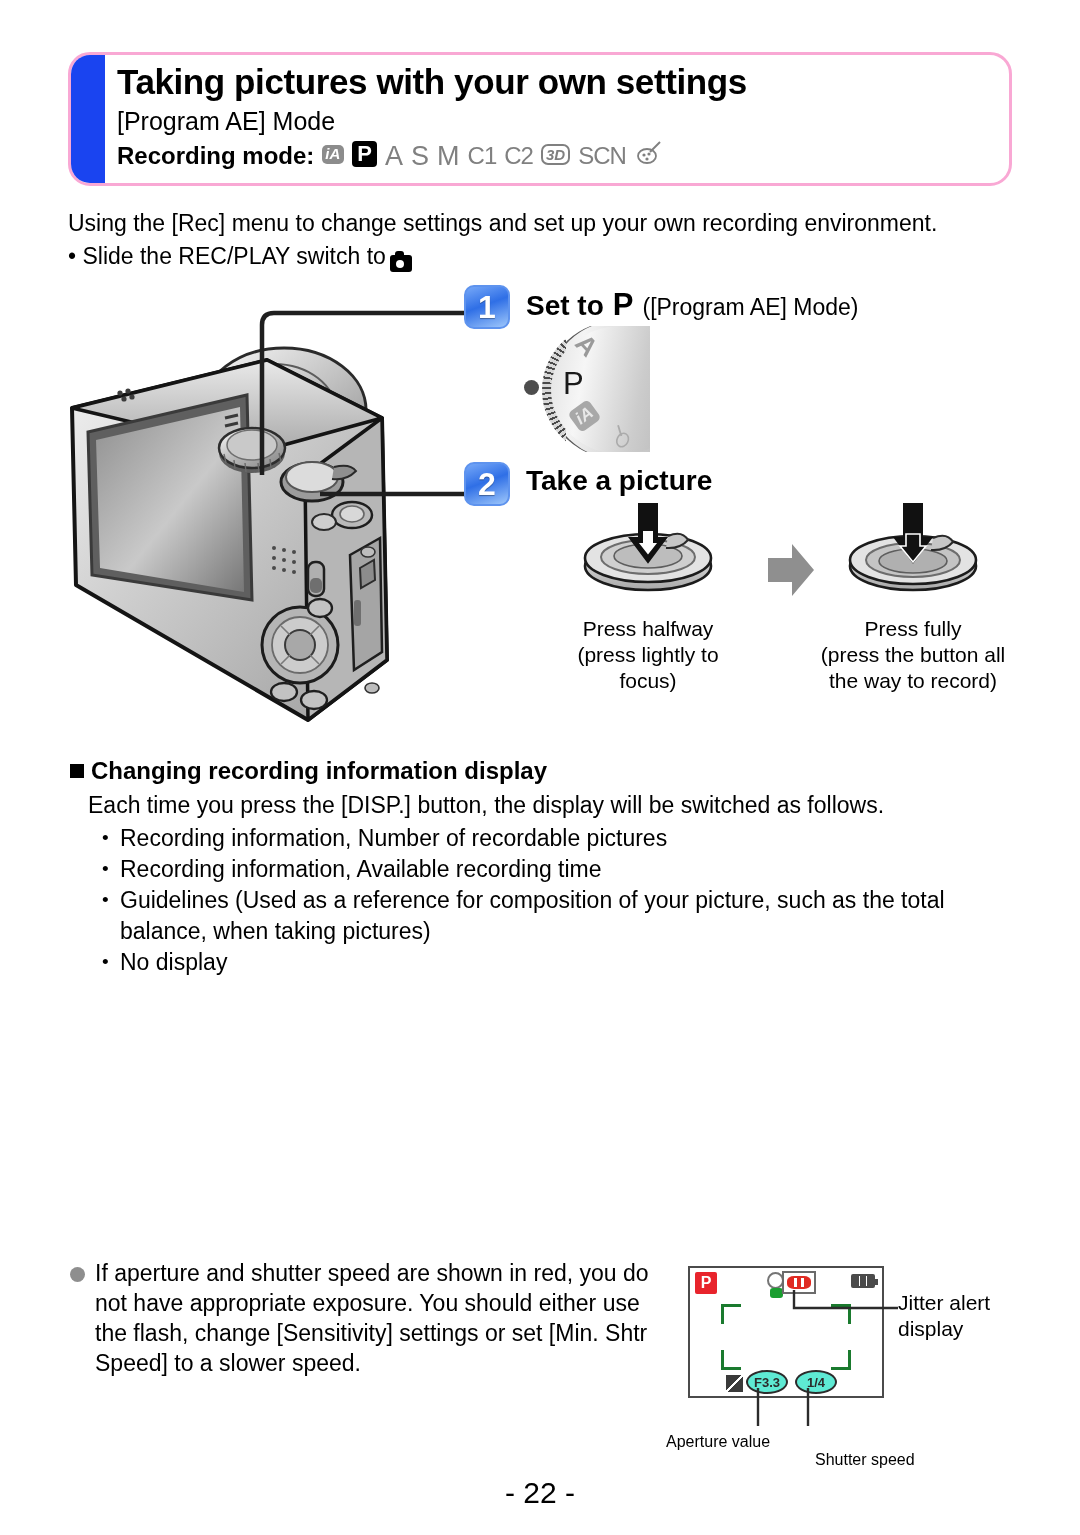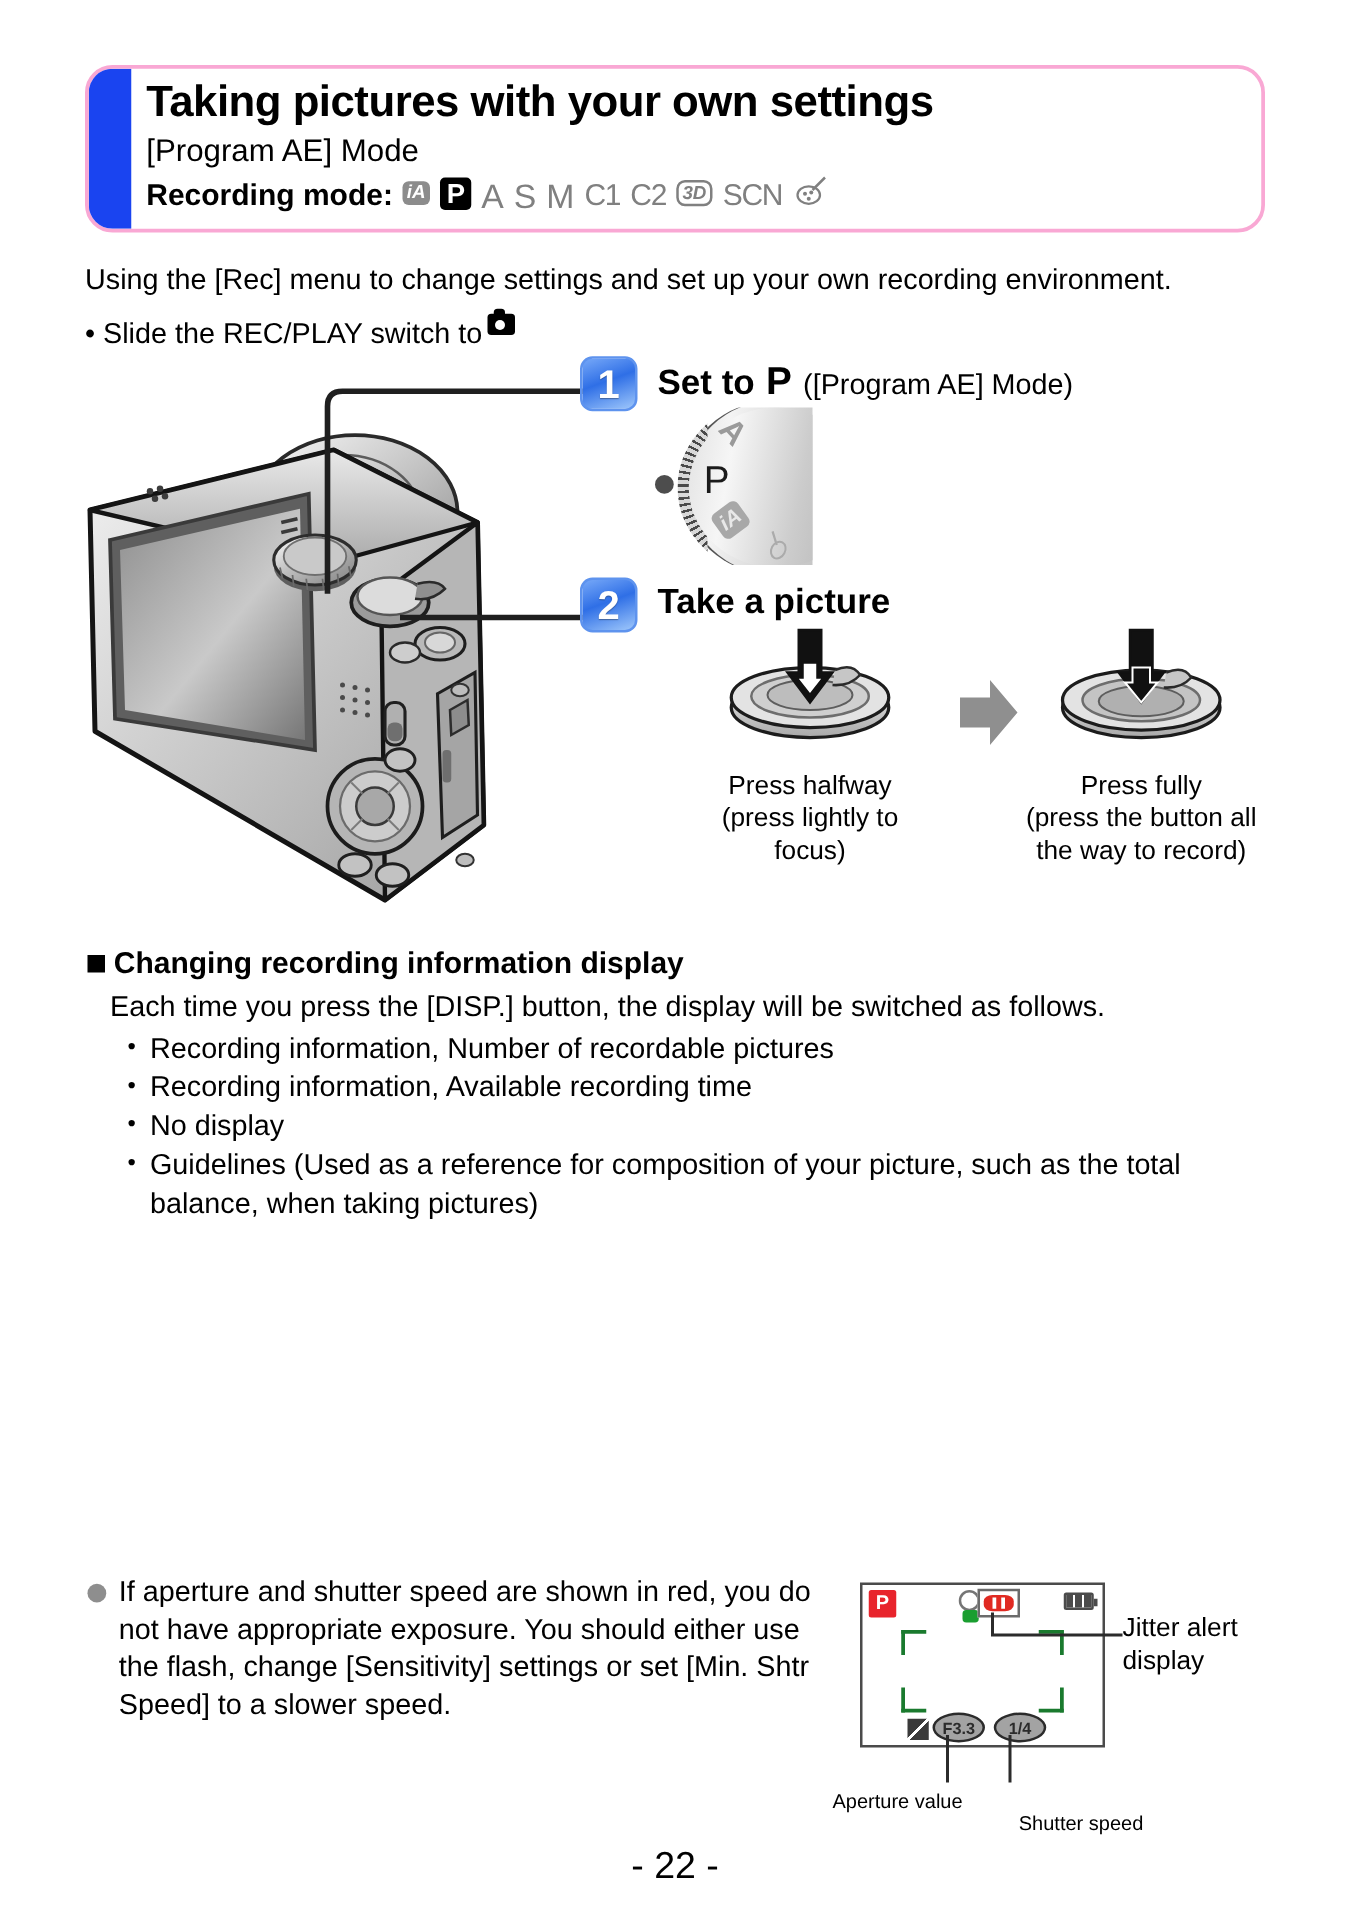--- a/index.html
+++ b/index.html
@@ -130,9 +130,9 @@
   }
   .intro-bullet {
     display: flex;
-    align-items: flex-start;
+    align-items: flex-end;
     gap: 4px;
-    margin-top: 12px;
+    margin-top: 2px;
   }
   .cam-glyph {
     display: inline-block;

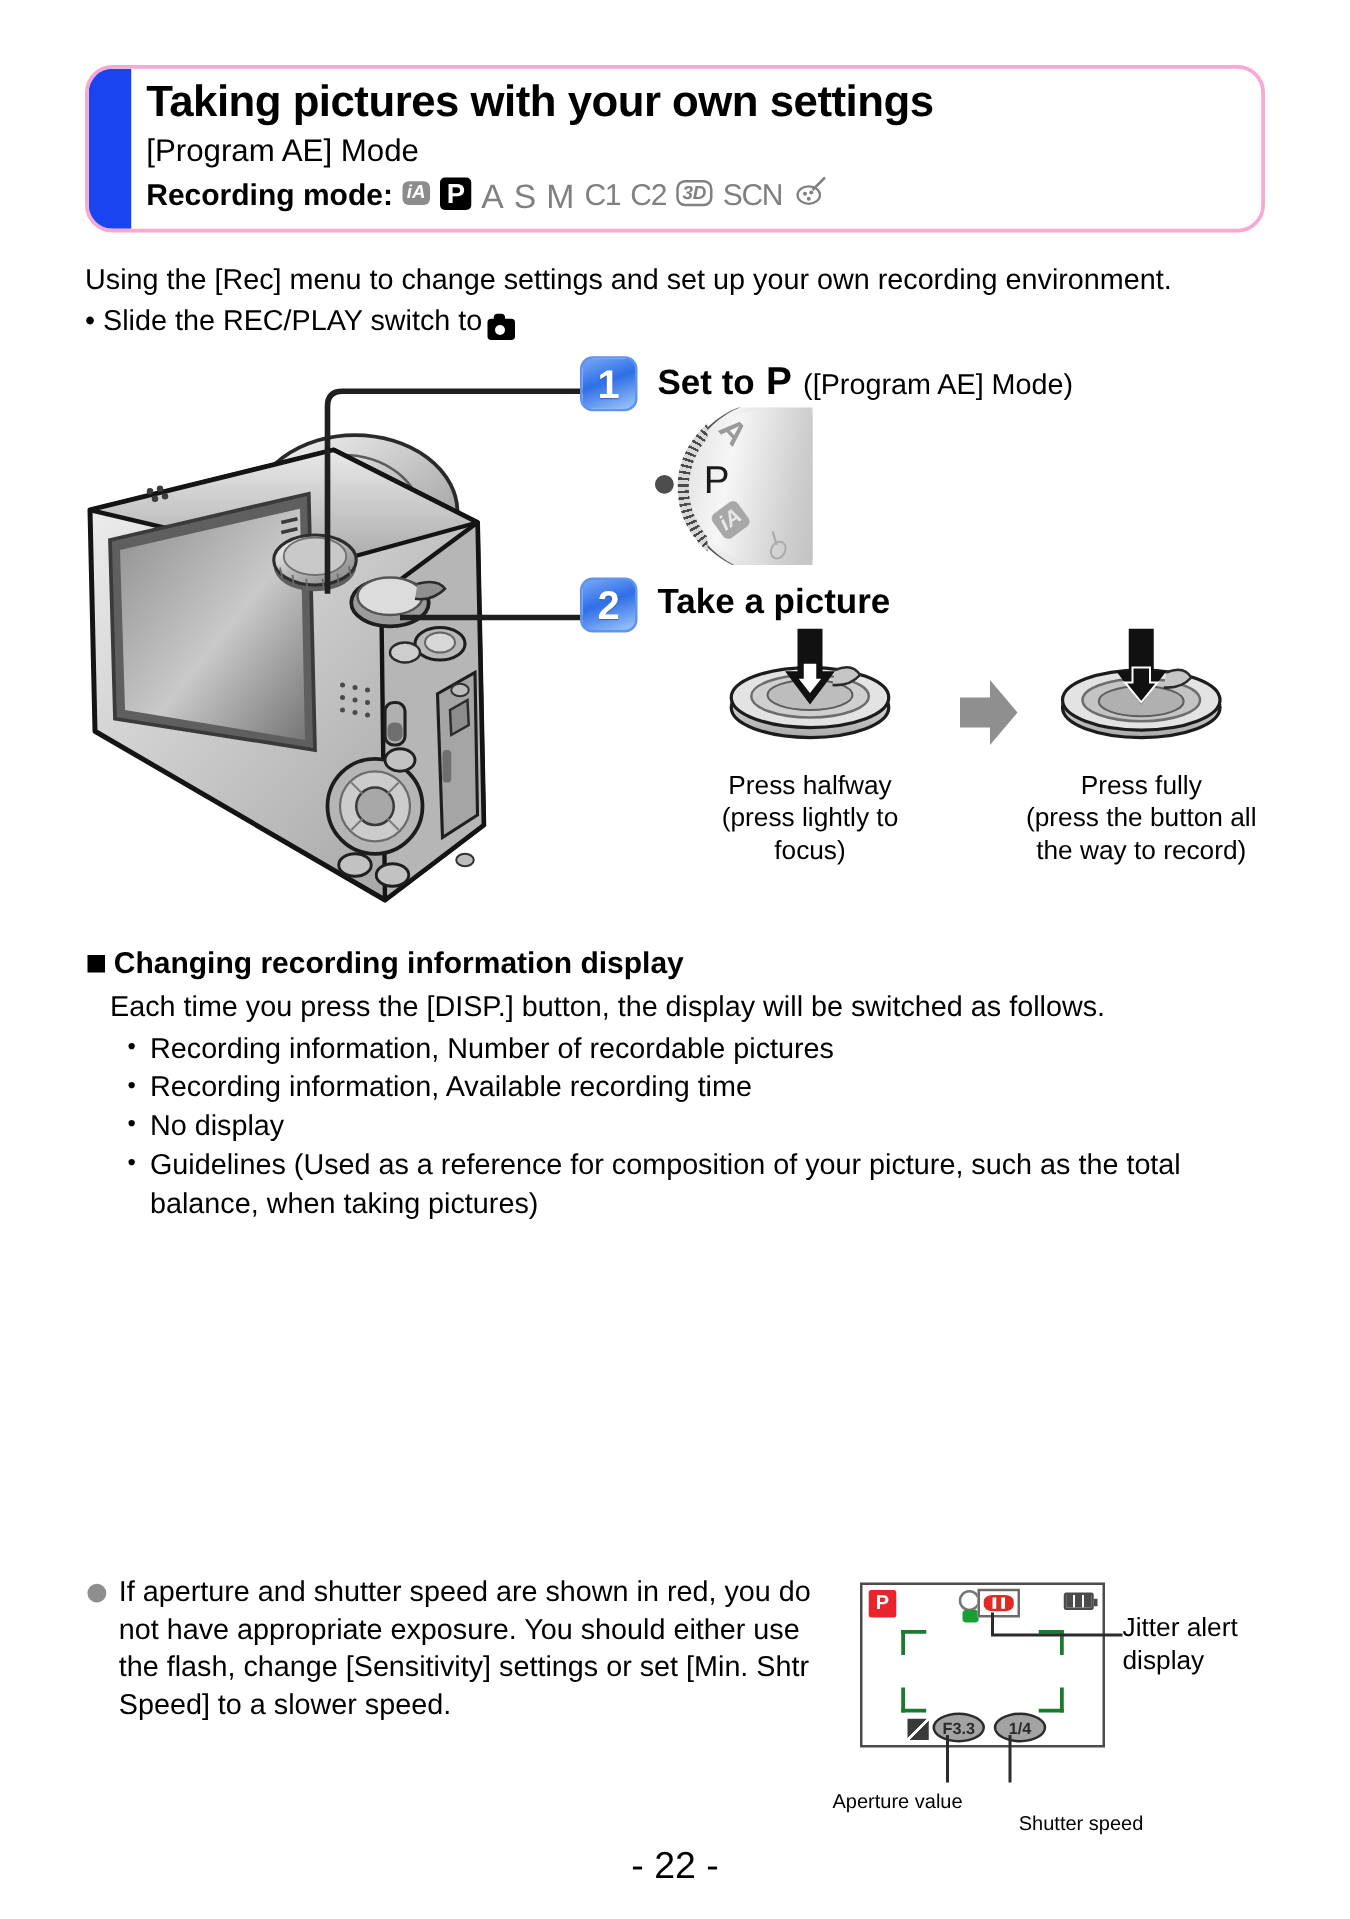--- a/index.html
+++ b/index.html
@@ -776,8 +776,8 @@
   <ul class="sec-list">
     <li>Recording information, Number of recordable pictures</li>
     <li>Recording information, Available recording time</li>
+    <li>Guidelines (Used as a reference for composition of your picture, such as the total balance, when taking pictures)</li>
     <li>No display</li>
-    <li>Guidelines (Used as a reference for composition of your picture, such as the total balance, when taking pictures)</li>
   </ul>
 </div>
 

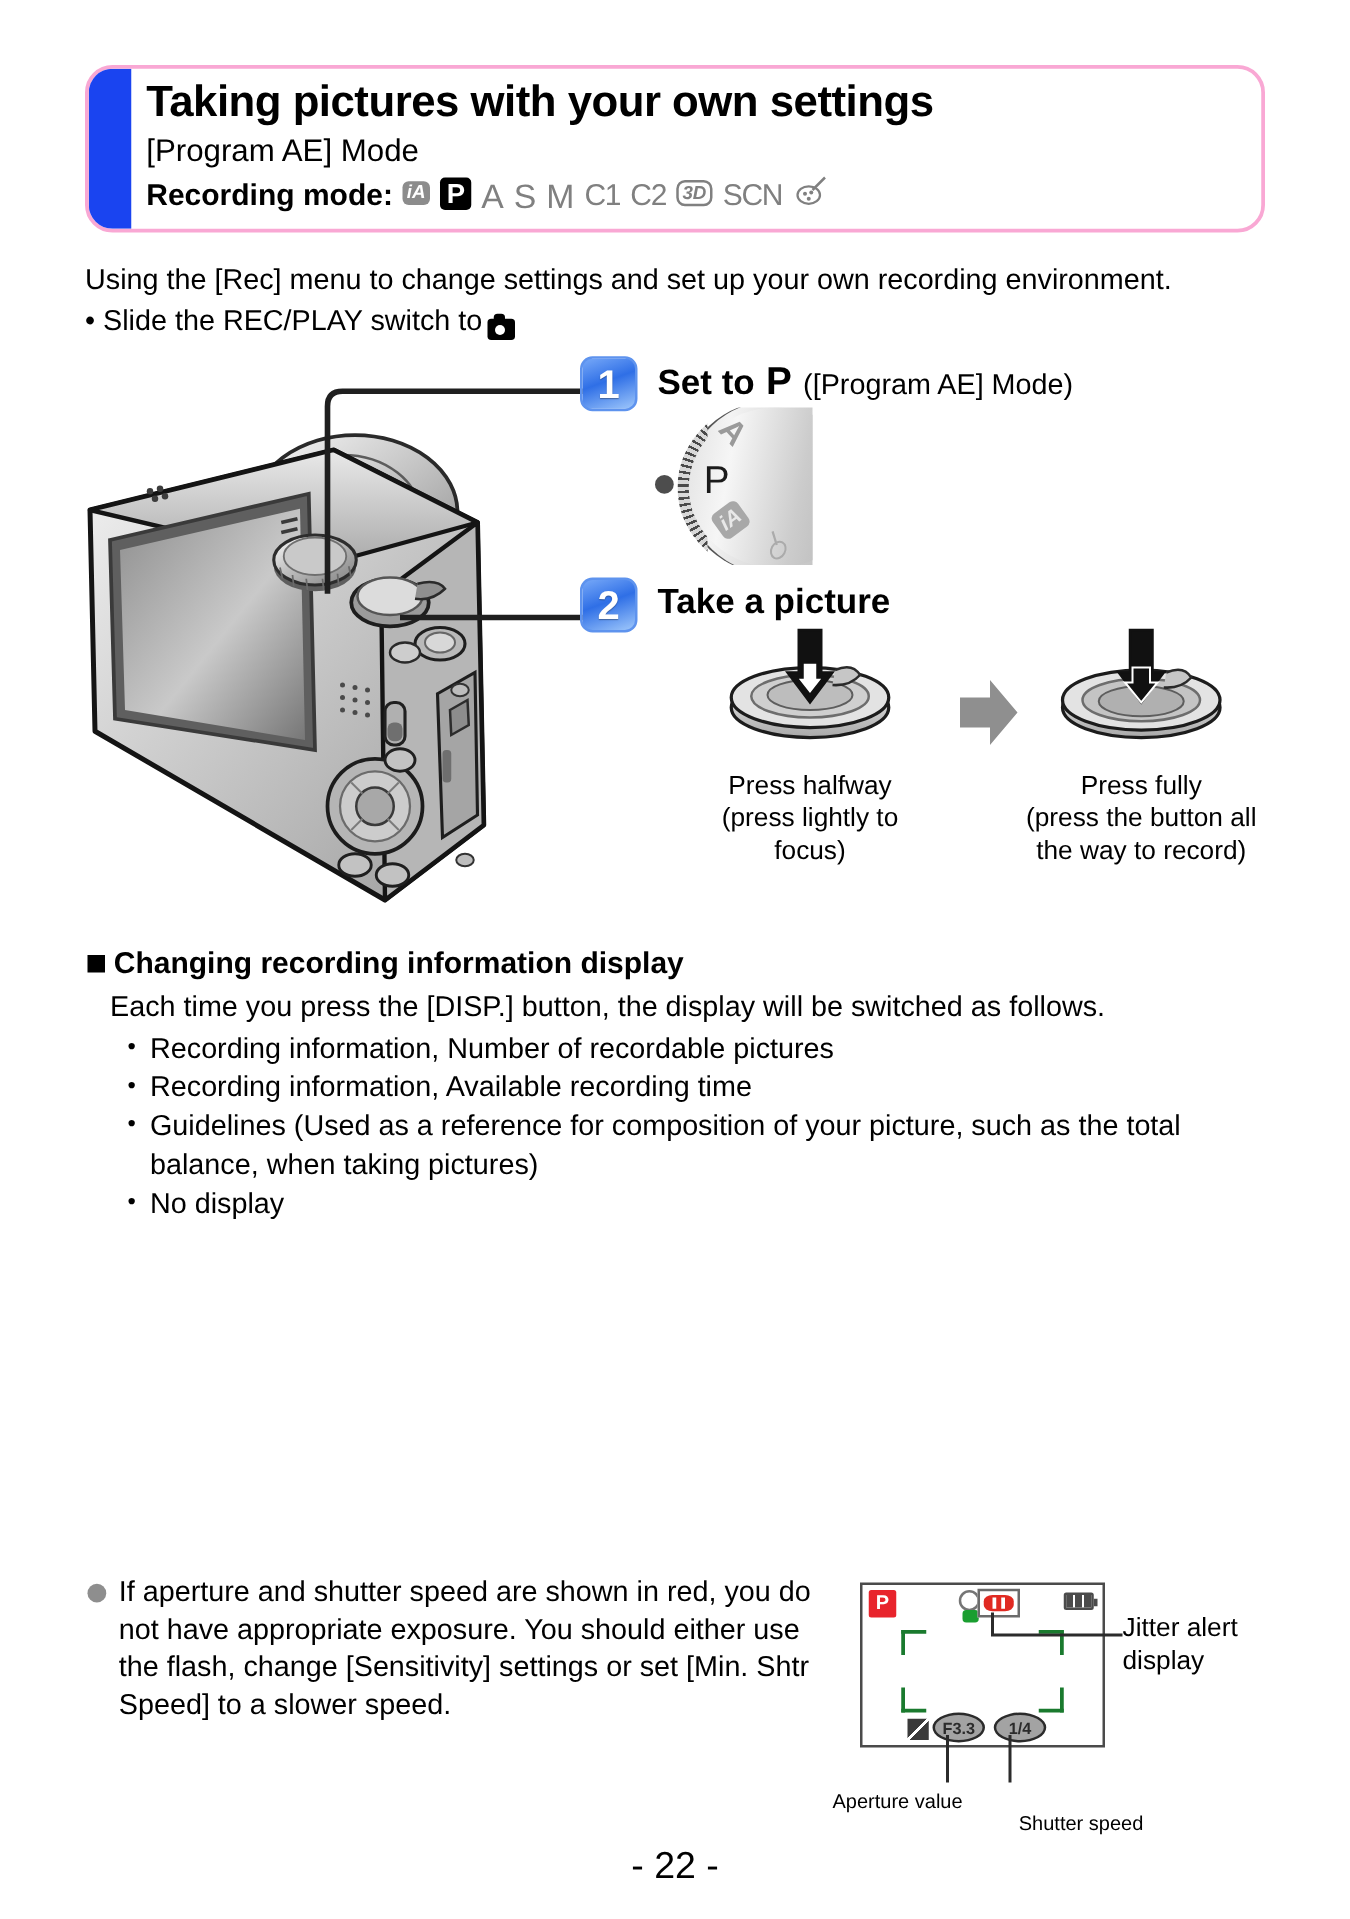--- a/index.html
+++ b/index.html
@@ -494,7 +494,7 @@
     line-height: 21px;
     text-align: center;
     color: #2b2b2b;
-    background: #a3a3a3;
+    background: #5eead4;
   }
   #lcd-aperture { left: 58px; }
   #lcd-shutter  { left: 107px; }

